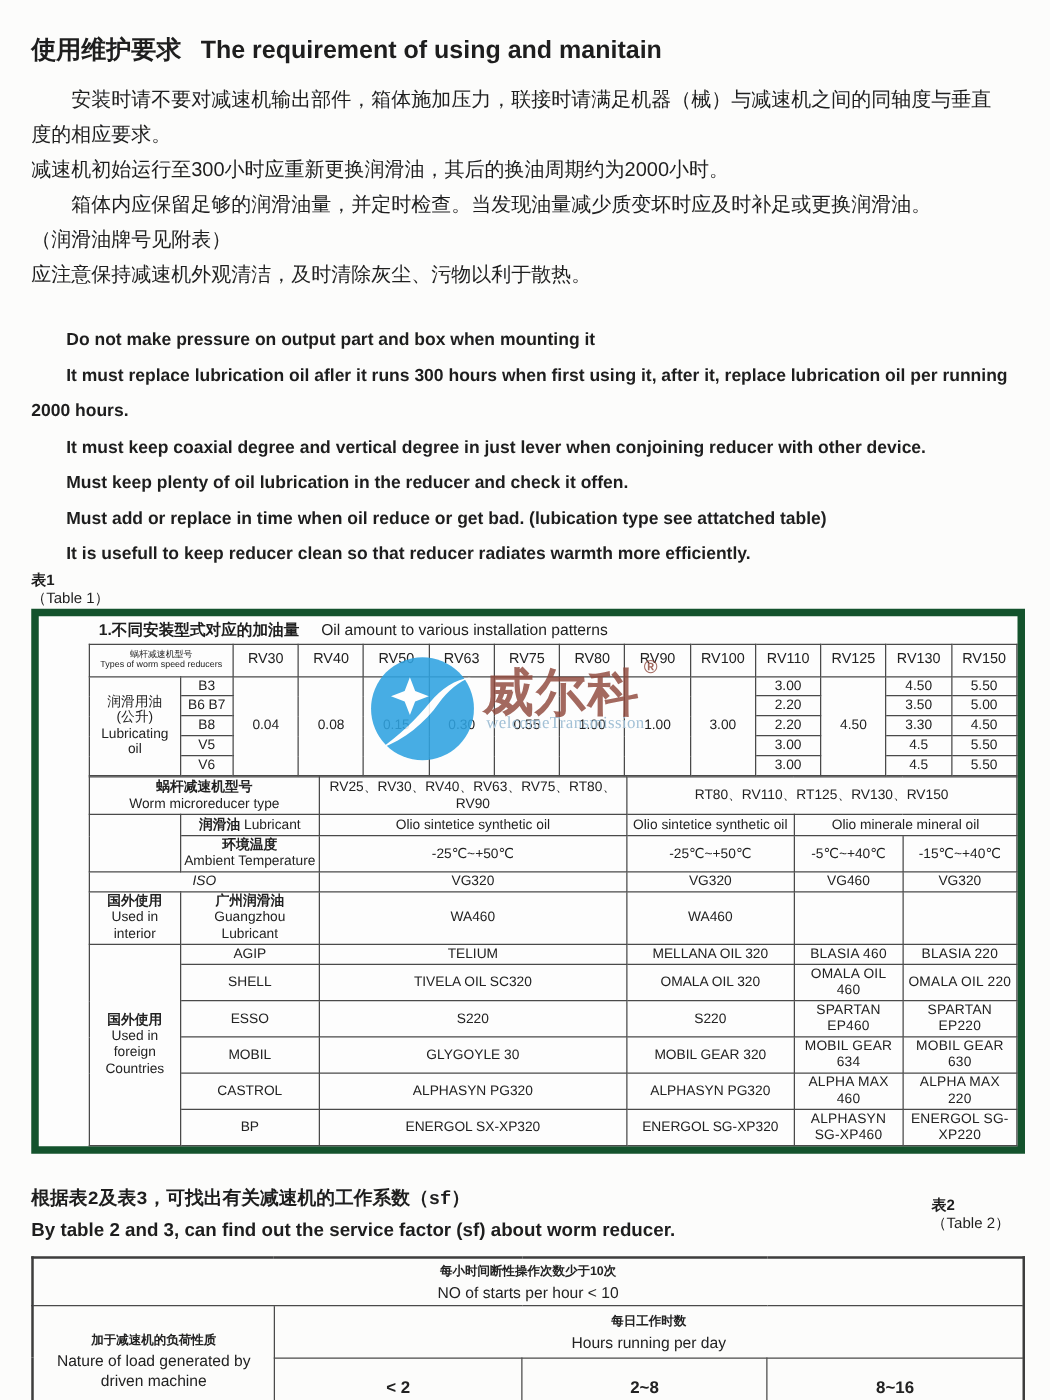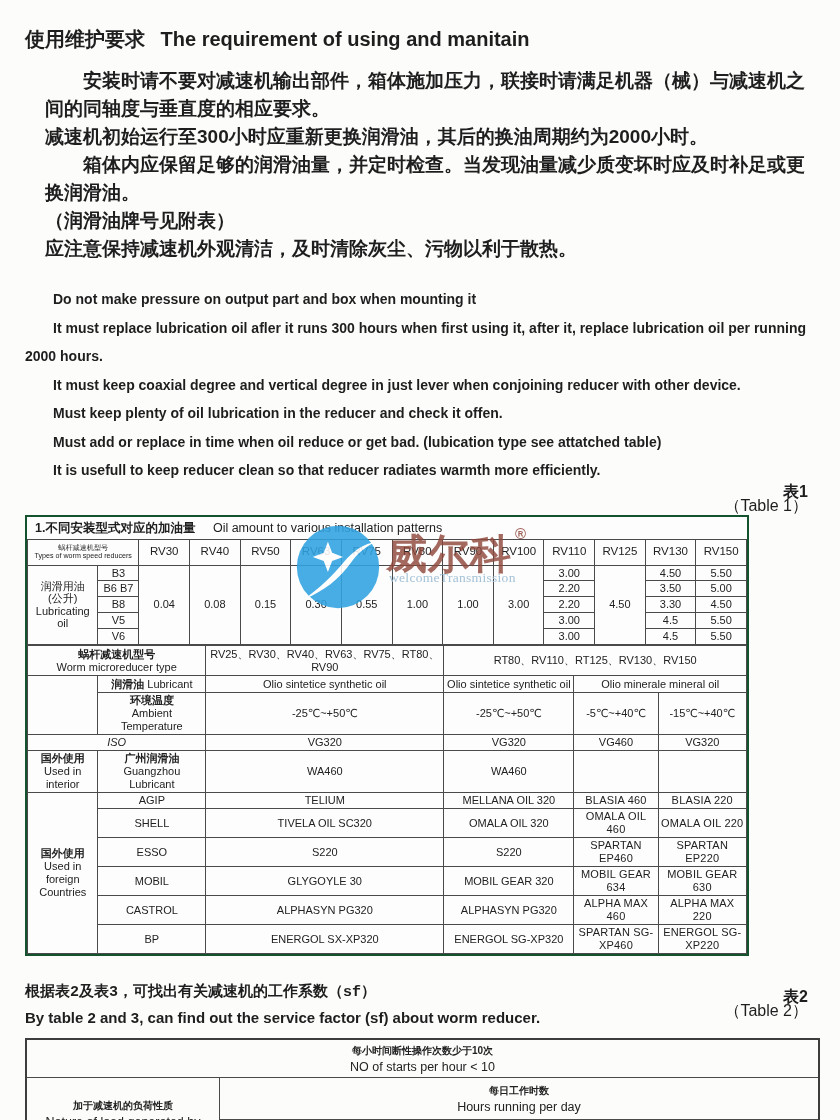--- a/index.html
+++ b/index.html
@@ -15,7 +15,7 @@
   .doc-title { font-size:20px; font-weight:bold; margin-bottom:14px; }
   .doc-title .en { margin-left:10px; }
 
-  .p-zh { font-size:19px; font-weight:700; line-height:28px;margin-left:20px; }
+  .p-zh { font-size:16px; font-weight:400; line-height:28px; }
   .p-zh.indent { text-indent:2em; }
   .zh-block { width:782px; }
 

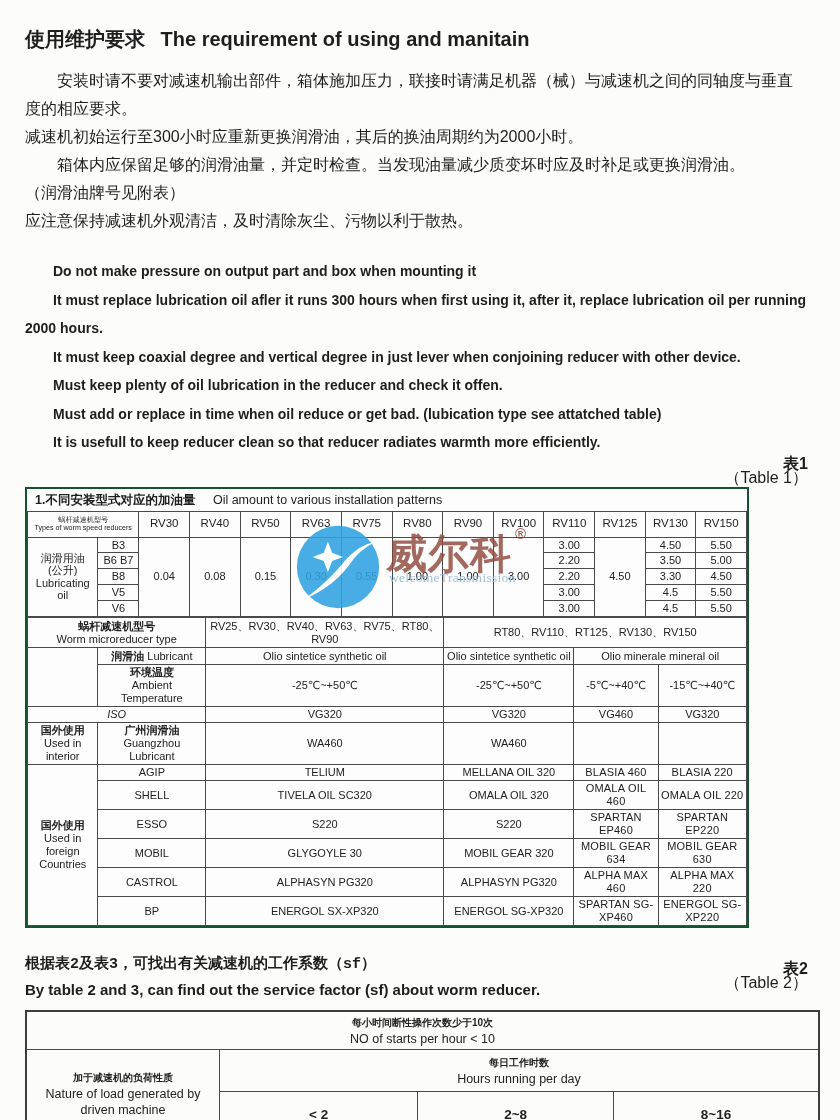--- a/index.html
+++ b/index.html
@@ -22,7 +22,7 @@
   .en-block { margin-top:22px; width:782px; }
   .p-en { font-size:14px; font-weight:600; line-height:28.5px; text-indent:2em; }
 
-  .tbl-label { text-align:right; font-size:16px; line-height:14px; padding-right:12px; }
+  .tbl-label { font-size:12px; line-height:14px; padding-right:12px; }
   .tbl-label .b { font-weight:bold; }
 
   

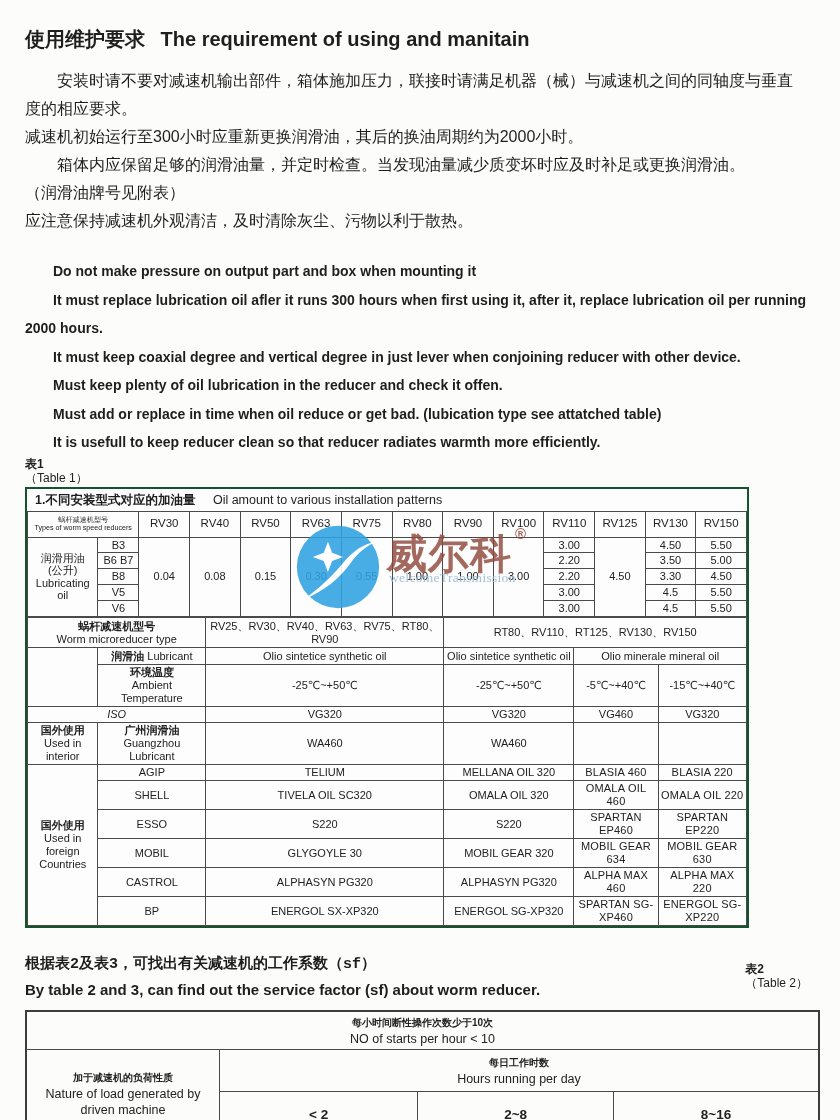--- a/index.html
+++ b/index.html
@@ -26,7 +26,7 @@
   .tbl-label .b { font-weight:bold; }
 
   
-  .t1box { width:724px; border:2px solid #14532d; margin-top:2px; background:#fdfdfd; }
+  .t1box { width:795px; border:6px solid #14532d; margin-top:2px; background:#fdfdfd;padding-left:40px; }
   .sec-title { padding:3px 8px 2px 8px; font-size:12.5px; height:22px; }
   .sec-title .zh { font-weight:bold; }
   .sec-title .en { margin-left:14px; font-weight:normal; }

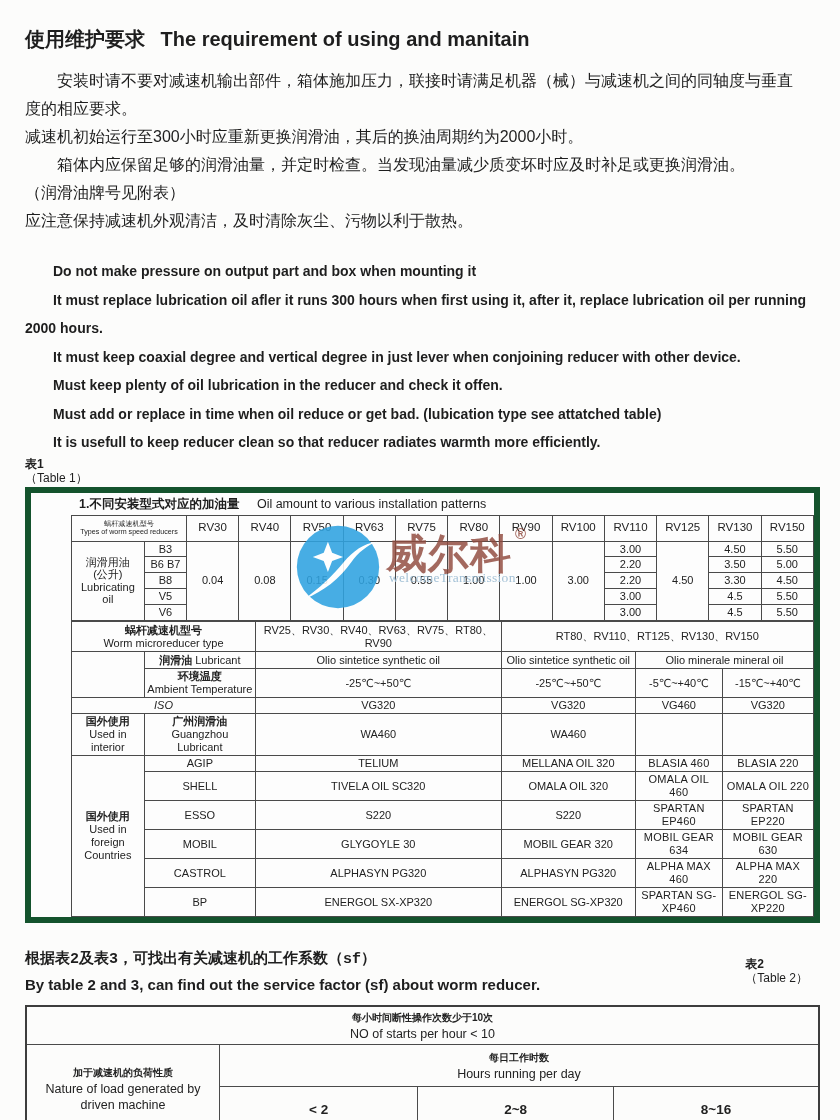--- a/index.html
+++ b/index.html
@@ -307,7 +307,7 @@
         <td class="h15">BP</td>
         <td>ENERGOL SX-XP320</td>
         <td>ENERGOL SG-XP320</td>
-        <td class="f8">SPARTAN SG-XP460</td>
+        <td class="f8">ALPHASYN SG-XP460</td>
         <td class="f8">ENERGOL SG-XP220</td>
       </tr>
     </tbody>

